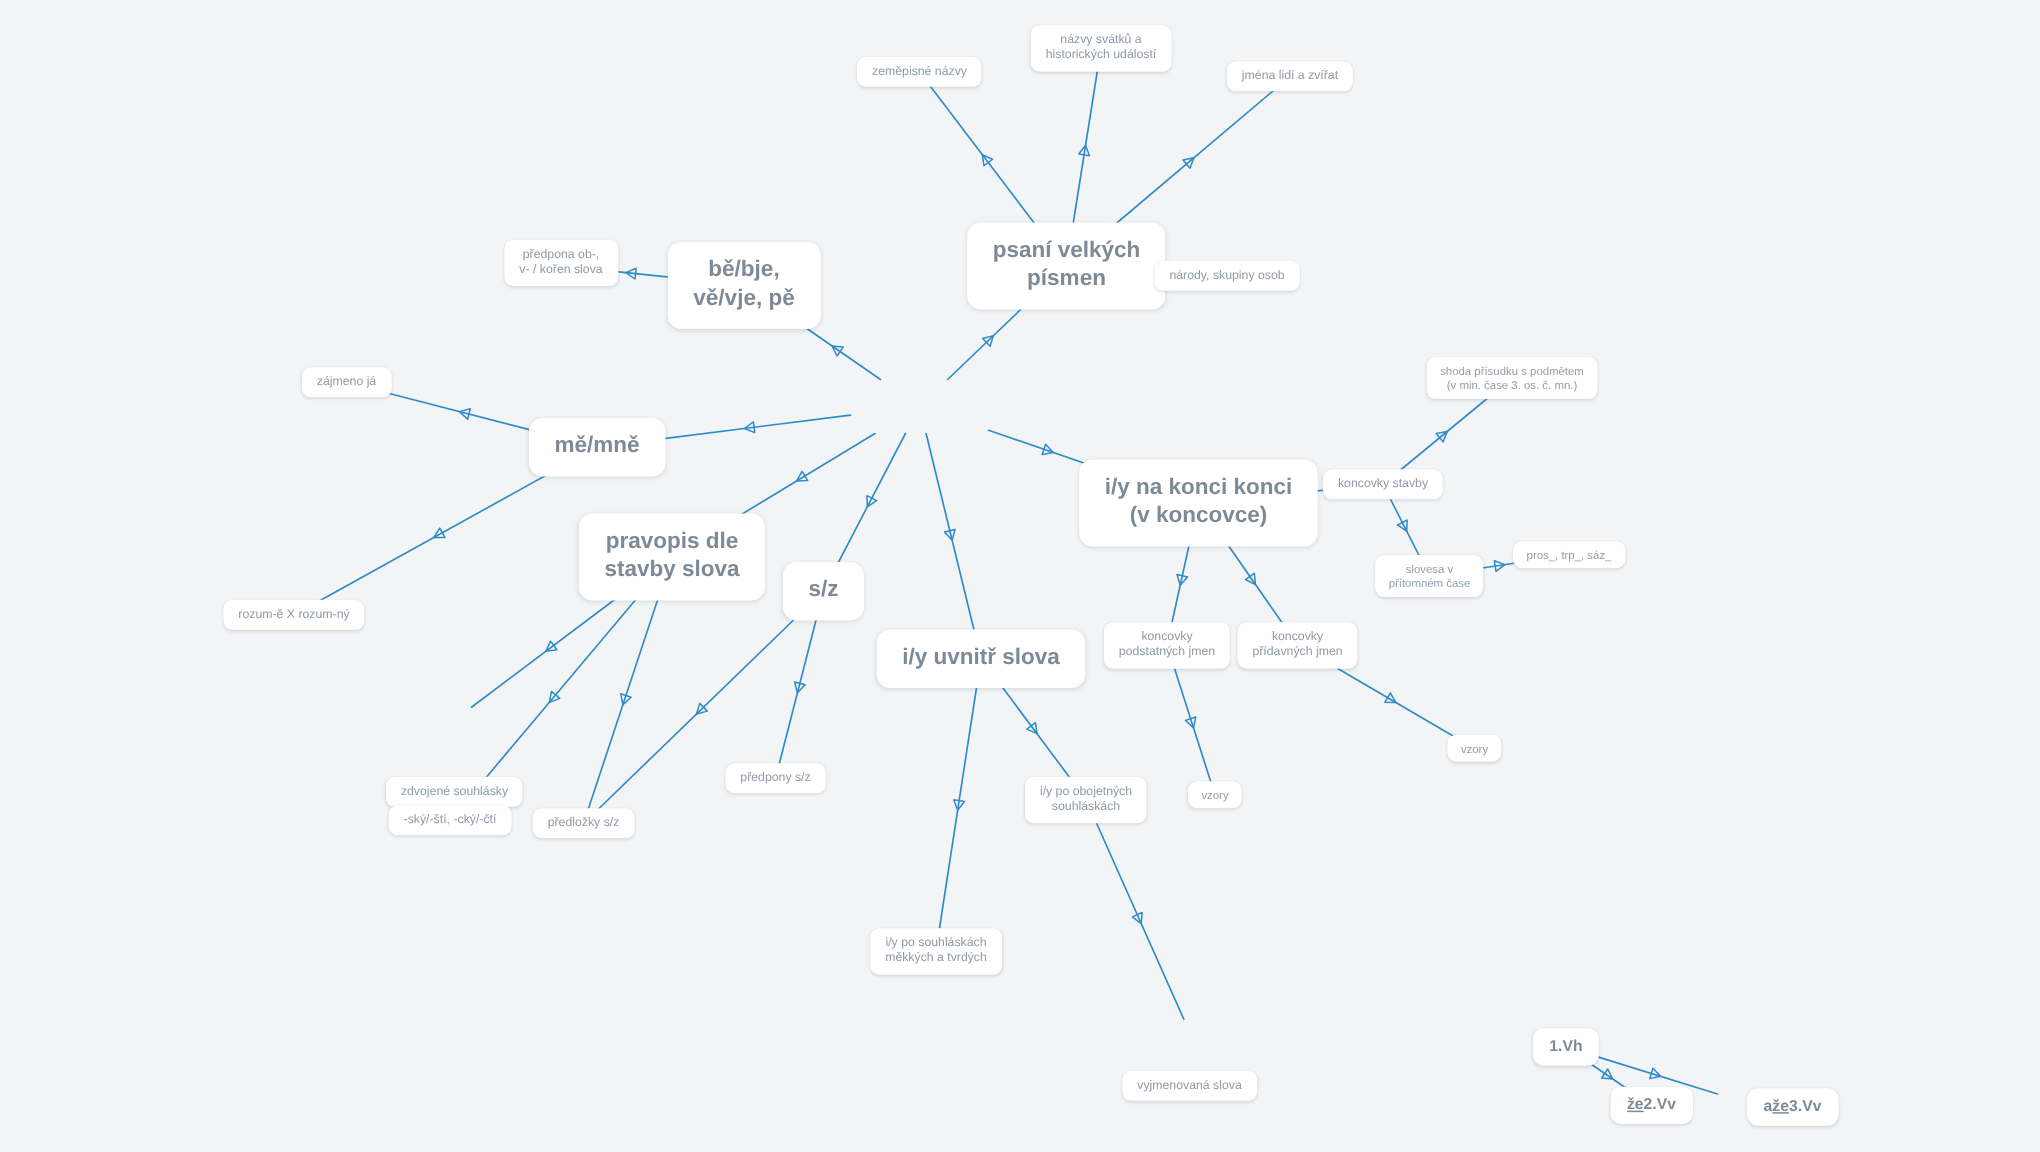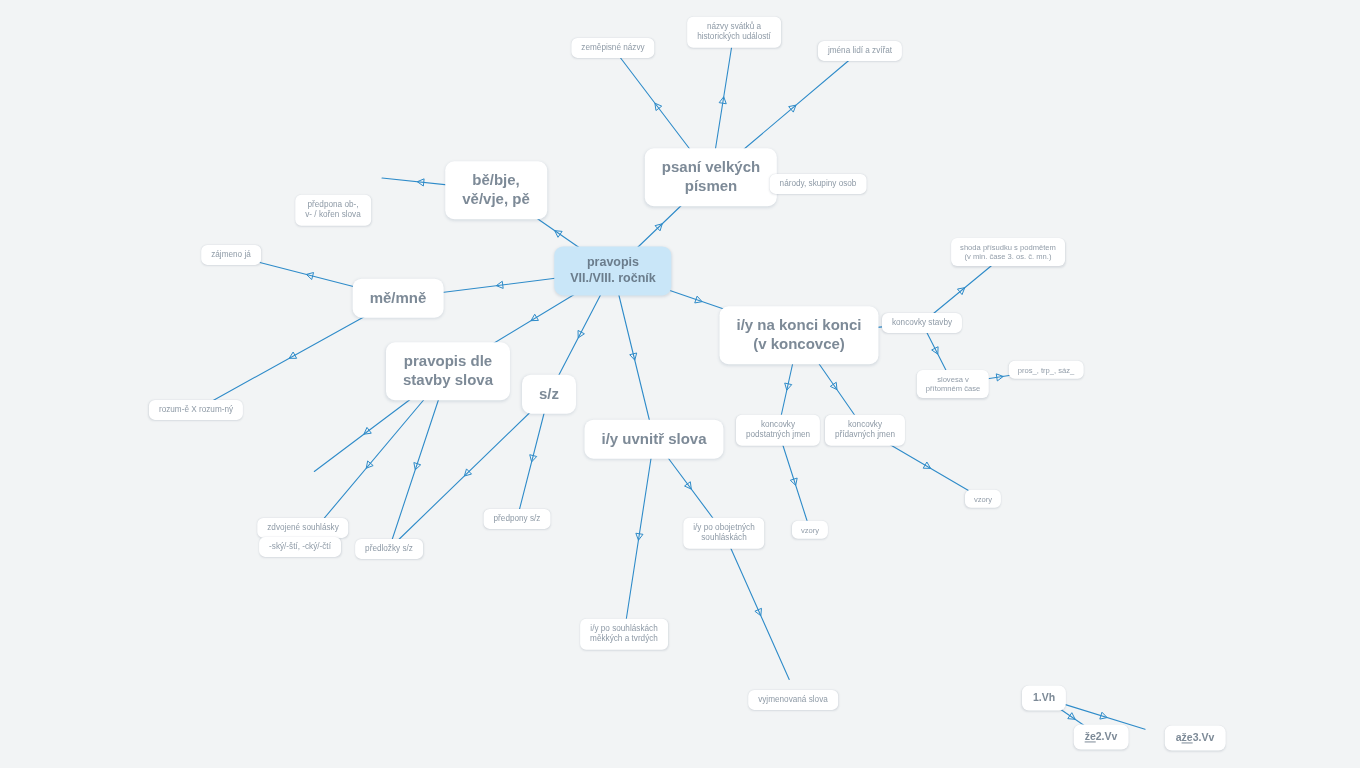--- a/index.html
+++ b/index.html
@@ -241,7 +241,7 @@
 historických událostí</div>
       <div class="node lvl-2" style="left: 860px; top: 51px; min-width: 70px; min-height: 17px;">jména lidí a zvířat</div>
       <div class="node lvl-2" style="left: 818px; top: 184px; min-width: 78px; min-height: 17px;">národy, skupiny osob</div>
-      <div class="node lvl-2" style="left: 333px; top: 175px; min-width: 58px; min-height: 26px; margin-top: 35px;">předpona ob-,
+      <div class="node lvl-2" style="left: 374px; top: 175px; min-width: 58px; min-height: 26px;">předpona ob-,
 v- / kořen slova</div>
       <div class="node lvl-2" style="left: 231px; top: 255px; min-width: 48px; min-height: 17px;">zájmeno já</div>
       <div class="node lvl-2" style="left: 196px; top: 410px; min-width: 74px; min-height: 17px;">rozum-ě X rozum-ný</div>

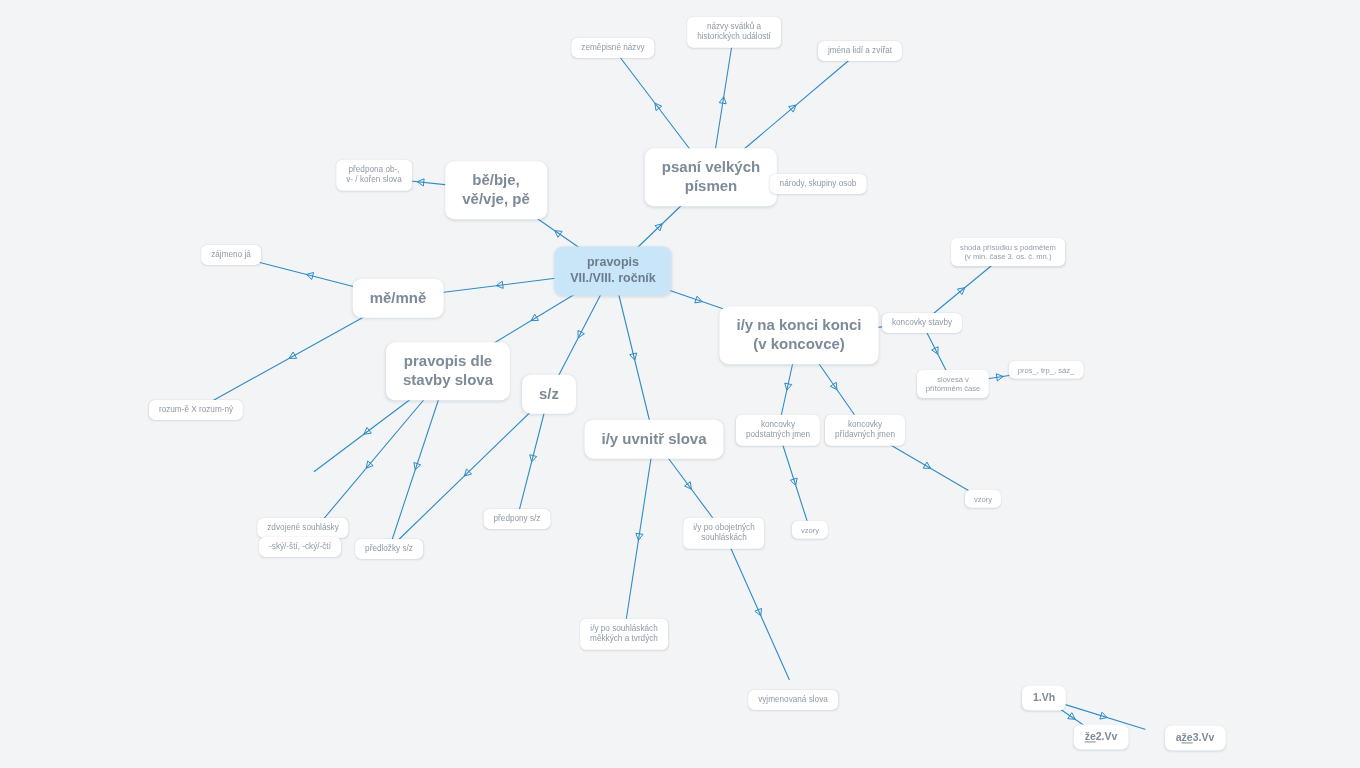--- a/index.html
+++ b/index.html
@@ -223,8 +223,6 @@
       </g>
     </svg>
   <div id="node-layer">
-      <div class="node lvl-root" style="left: 613px; top: 271px; min-width: 92px; min-height: 36px;">pravopis
-VII./VIII. ročník</div>
       <div class="node lvl-1" style="left: 711px; top: 177px; min-width: 94px; min-height: 44px;">psaní velkých
 písmen</div>
       <div class="node lvl-1" style="left: 496px; top: 190px; min-width: 74px; min-height: 44px;">bě/bje,

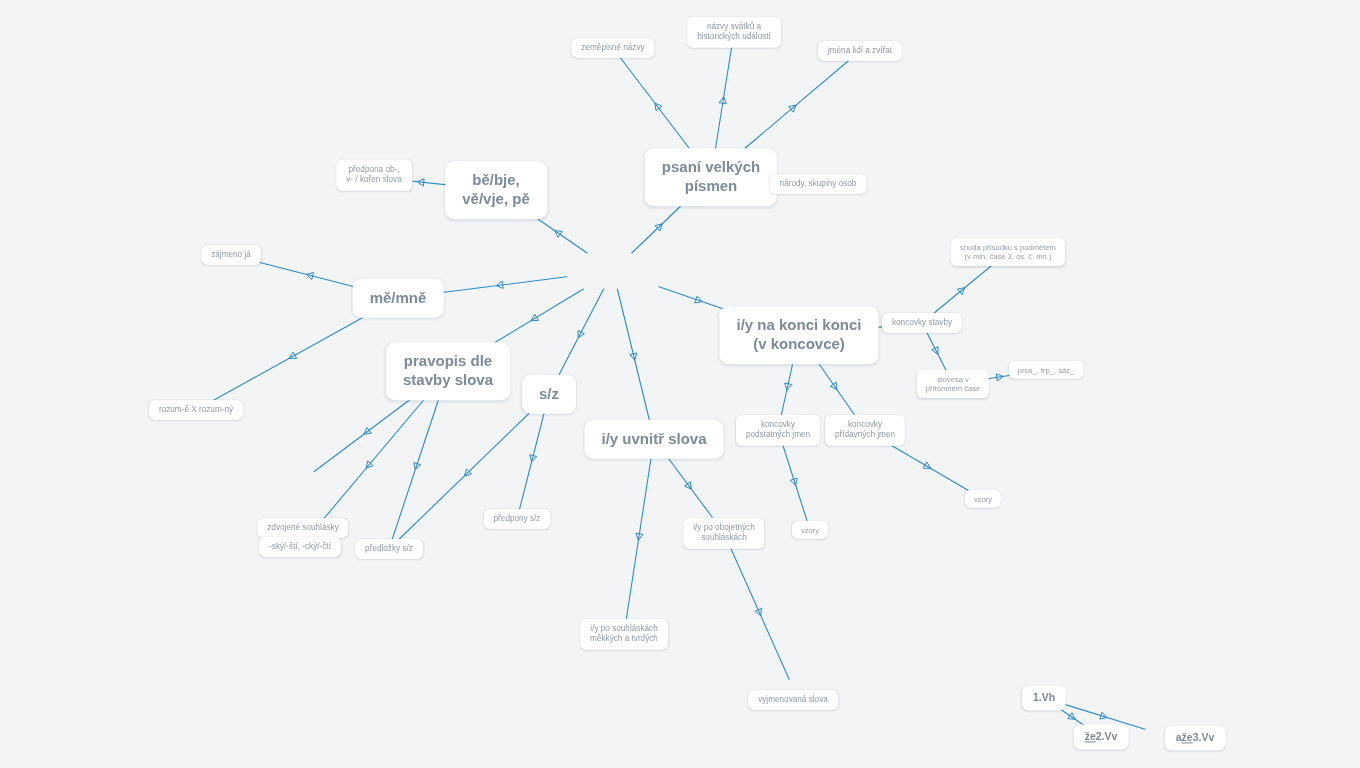--- a/index.html
+++ b/index.html
@@ -251,7 +251,7 @@
 souhláskách</div>
       <div class="node lvl-2" style="left: 624px; top: 634px; min-width: 74px; min-height: 26px;">i/y po souhláskách
 měkkých a tvrdých</div>
-      <div class="node lvl-2" style="left: 793px; top: 700px; min-width: 74px; min-height: 17px;">vyjmenovaná slova</div>
+      <div class="node lvl-2" style="left: 793px; top: 724px; min-width: 74px; min-height: 17px;">vyjmenovaná slova</div>
       <div class="node lvl-2" style="left: 922px; top: 323px; min-width: 64px; min-height: 17px;">koncovky stavby</div>
       <div class="node lvl-2" style="left: 778px; top: 430px; min-width: 76px; min-height: 26px;">koncovky
 podstatných jmen</div>

